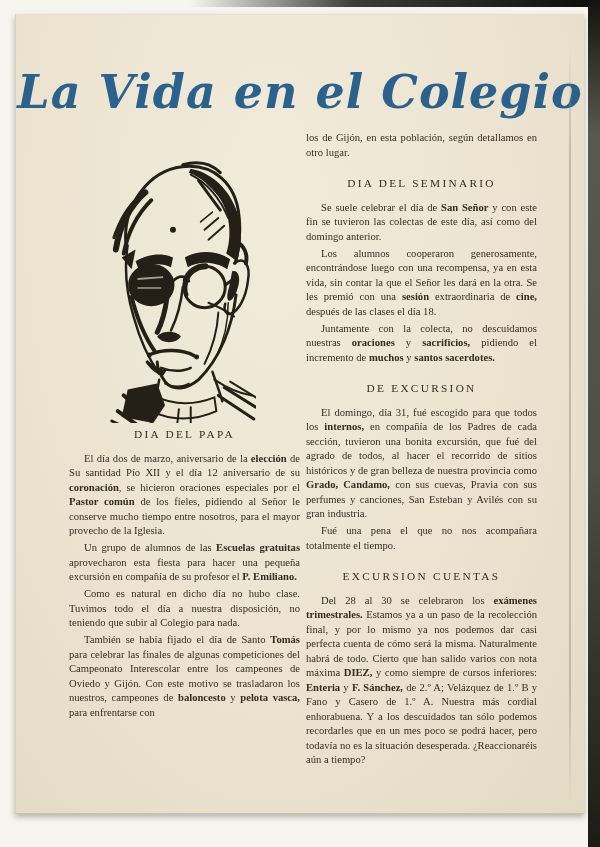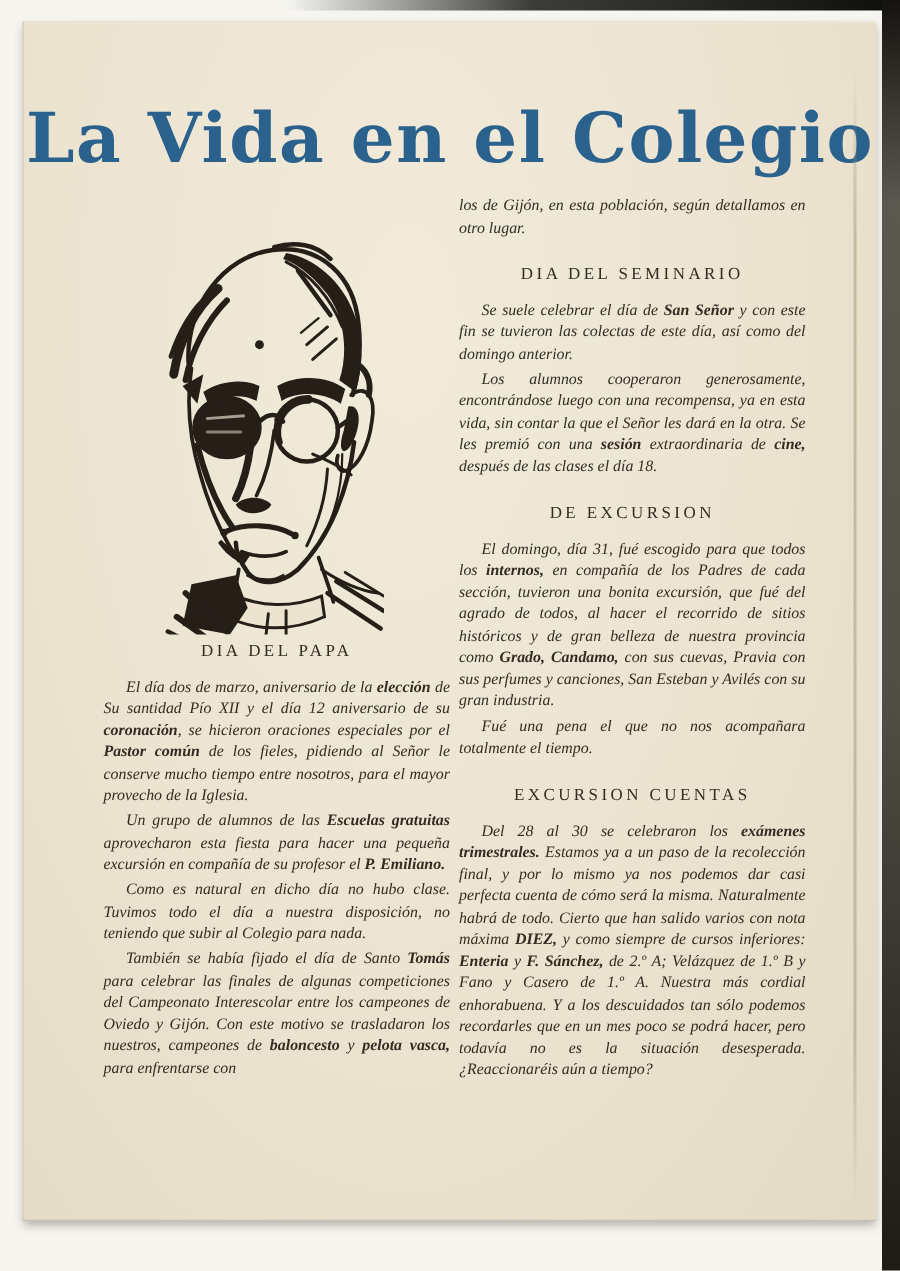--- a/index.html
+++ b/index.html
@@ -28,7 +28,7 @@
   }
   .title{
     position:absolute;left:0;width:100%;top:52px;margin:0;text-align:center;
-    font-family:"DejaVu Serif",serif;font-weight:bold;
+    font-family:"DejaVu Serif",serif;font-style:italic;font-weight:bold;
     font-size:46px;line-height:1.1;color:var(--title_blue,#2b618d);letter-spacing:1px;
   }
   .portrait{position:absolute;left:72px;top:132px;width:168px;height:276px;}

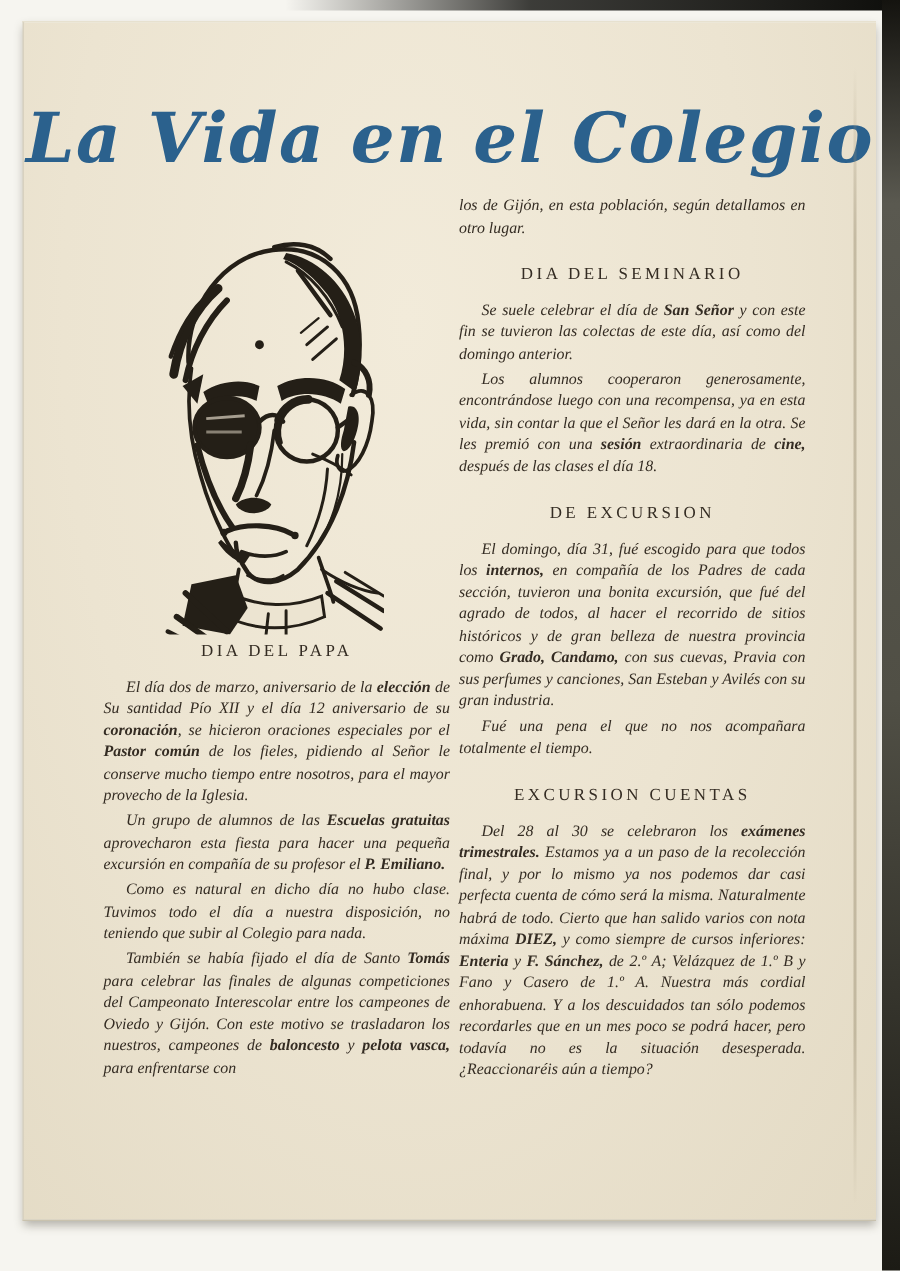--- a/index.html
+++ b/index.html
@@ -41,7 +41,7 @@
   }
   .col-left{left:53px;top:412px;}
   .col-right{left:290px;top:116px;}
-  .para{margin:0 0 2.5px 0;text-indent:15px;font-style:italic;}
+  .para{margin:0 0 2.5px 0;text-indent:15px;}
   .para.noindent{text-indent:0;}
   .b{font-weight:bold;}
   .heading{

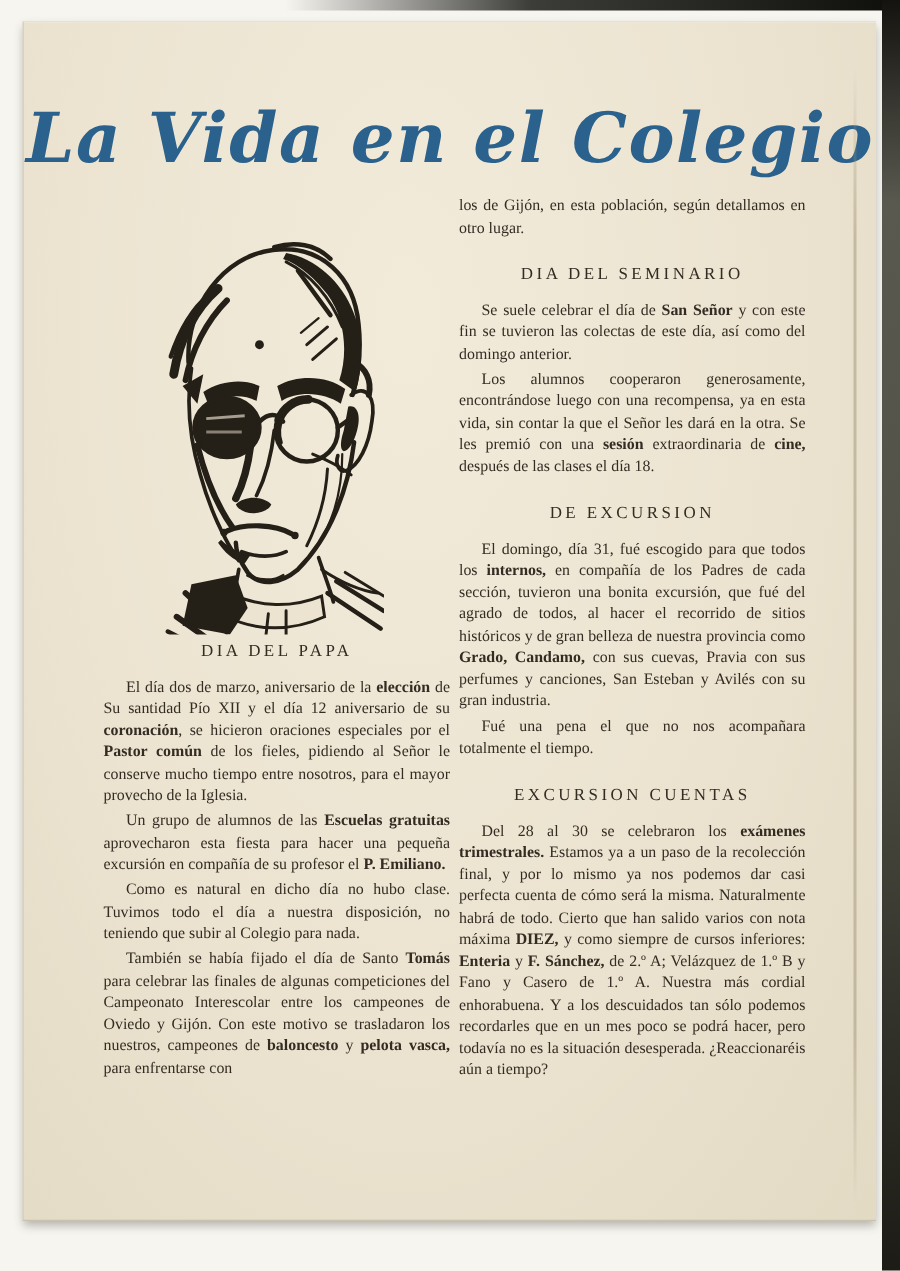--- a/index.html
+++ b/index.html
@@ -142,6 +142,7 @@
       <h3 class="heading">DIA DEL SEMINARIO</h3>
       <p class="para"><span>Se suele celebrar el día de </span><span class="b">San Señor</span><span> y con este fin se tuvieron las colectas de este día, así como del domingo anterior.</span></p>
       <p class="para"><span>Los alumnos cooperaron generosamente, encontrándose luego con una recompensa, ya en esta vida, sin contar la que el Señor les dará en la otra. Se les premió con una </span><span class="b">sesión</span><span> extraordinaria de </span><span class="b">cine,</span><span> después de las clases el día 18.</span></p>
+      <p class="para"><span>Juntamente con la colecta, no descuidamos nuestras </span><span class="b">oraciones</span><span> y </span><span class="b">sacrificios,</span><span> pidiendo el incremento de </span><span class="b">muchos</span><span> y </span><span class="b">santos sacerdotes.</span></p>
       <h3 class="heading">DE EXCURSION</h3>
       <p class="para"><span>El domingo, día 31, fué escogido para que todos los </span><span class="b">internos,</span><span> en compañía de los Padres de cada sección, tuvieron una bonita excursión, que fué del agrado de todos, al hacer el recorrido de sitios históricos y de gran belleza de nuestra provincia como </span><span class="b">Grado, Candamo,</span><span> con sus cuevas, Pravia con sus perfumes y canciones, San Esteban y Avilés con su gran industria.</span></p>
       <p class="para"><span>Fué una pena el que no nos acompañara totalmente el tiempo.</span></p>

